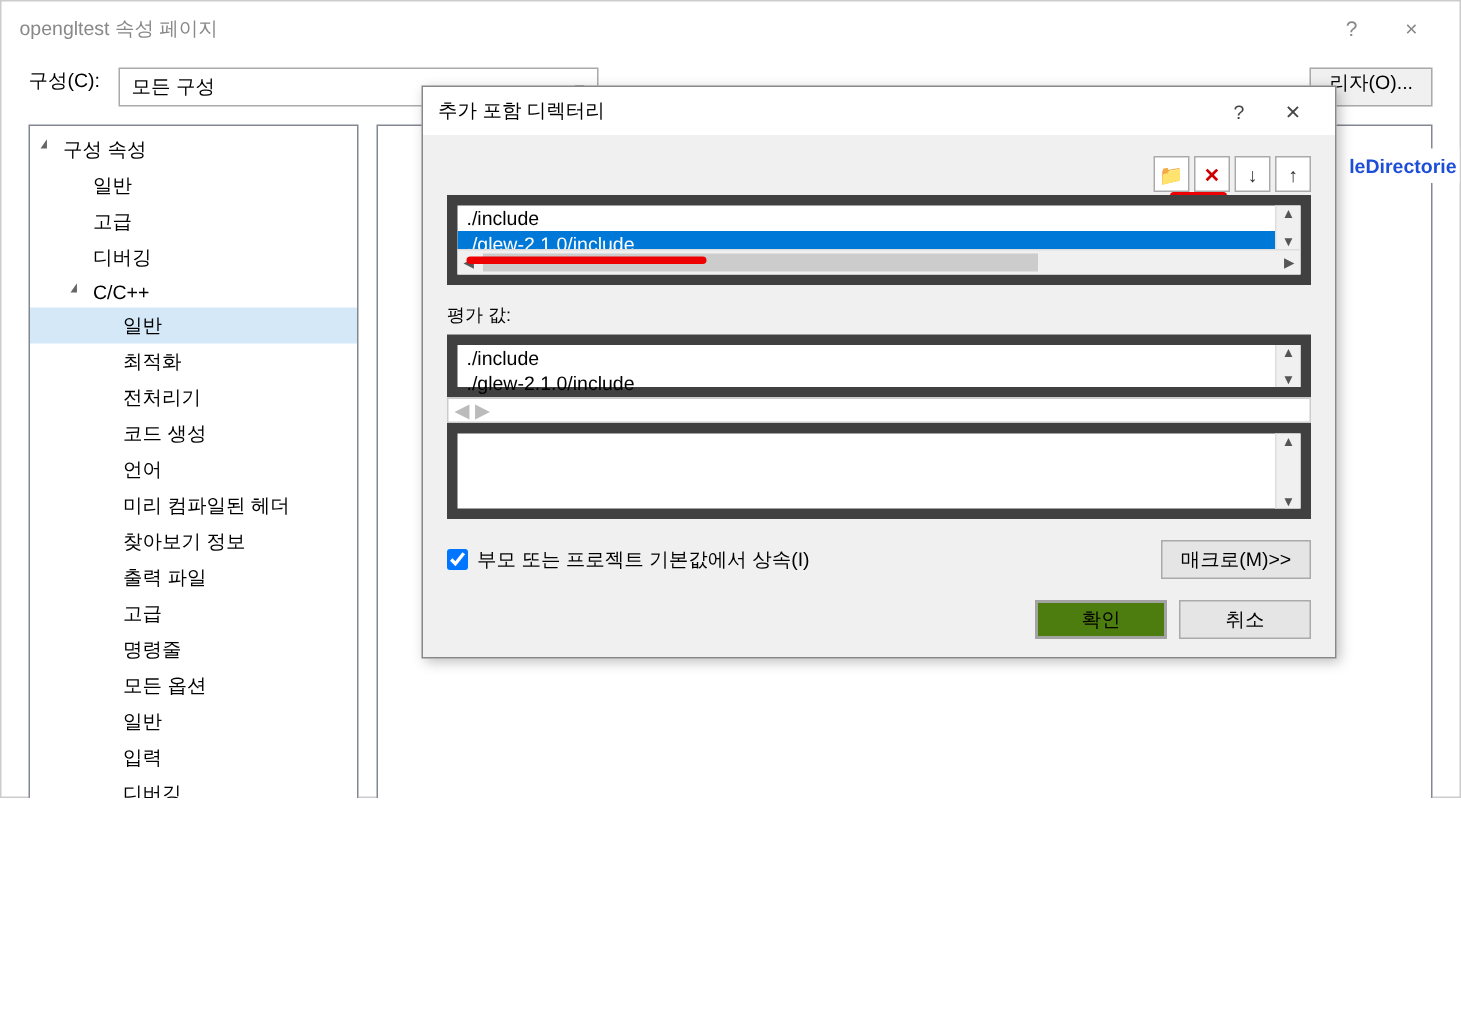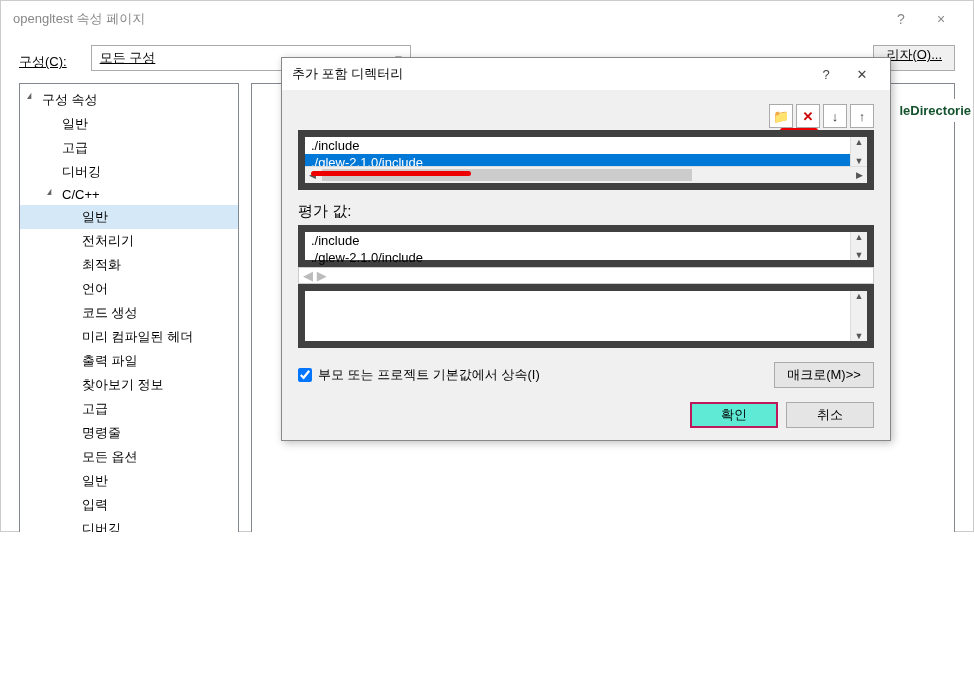--- a/index.html
+++ b/index.html
@@ -12,7 +12,7 @@
     .main-titlebar .btn { width: 40px; height: 36px; display: flex; align-items: center; justify-content: center; color: #888; font-size: 14px; }
     
     
-    .config-row { display: flex; align-items: flex-end; padding: 8px 18px 12px 18px; gap: 20px; text-decoration: underline; }
+    .config-row { display: flex; align-items: flex-start; padding: 8px 18px 12px 18px; gap: 8px; }
     .config-label { font-size: 13px; margin-right: 4px; }
     .config-dropdown { flex: 0 0 320px; height: 26px; border: 1px solid #aaa; background: #fff; display: flex; align-items: center; padding: 0 8px; font-size: 13px; position: relative; }
     .config-dropdown::after { content: "▾"; position: absolute; right: 8px; color: #666; }

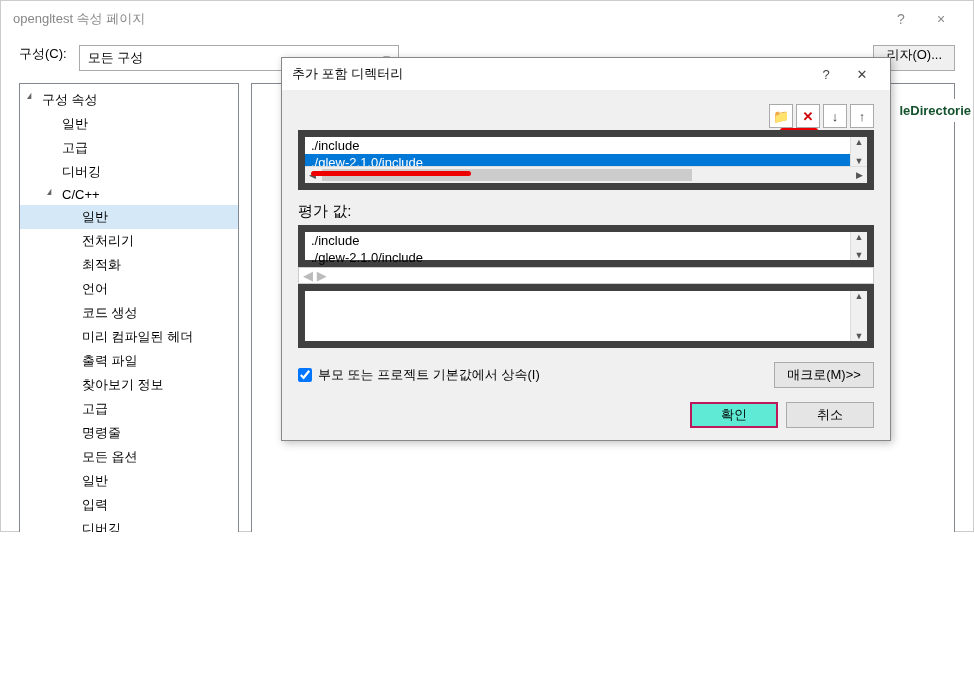--- a/index.html
+++ b/index.html
@@ -77,7 +77,7 @@
     
     .macro-row { display: flex; align-items: center; justify-content: space-between; }
 
-    .partial-right { position: absolute; right: 0; top: 98px; font-size: 13px; font-weight: bold; color: #14532d; background: #fff; padding: 4px 2px; pointer-events: none; }
+    .partial-right { position: absolute; right: 0; top: 98px; font-size: 13px; font-weight: bold; color: #1d4ed8; background: #fff; padding: 4px 2px; pointer-events: none; }
   </style>
 </head>
 <body>

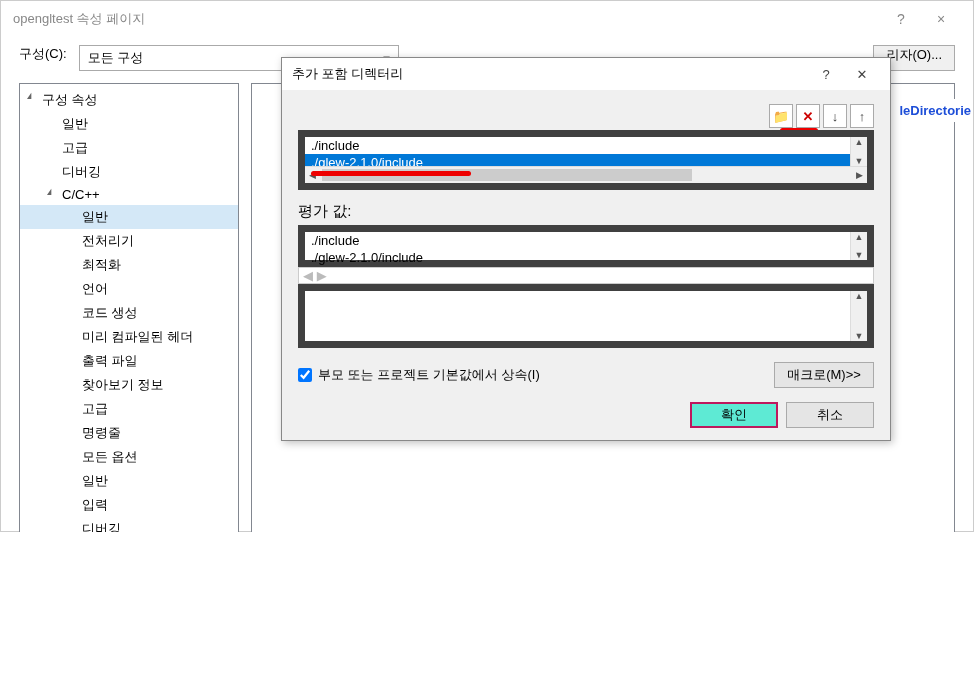--- a/index.html
+++ b/index.html
@@ -65,7 +65,7 @@
     .listbox .hscroll .thumb { position: absolute; left: 17px; width: 370px; top: 2px; bottom: 2px; background: #ccc; }
     .hscroll-lone { border: 1px solid #ccc; border-top: none; }
     
-    .section-label { font-size: 15px; margin: 12px 0 4px 0; }
+    .section-label { font-size: 12px; margin: 12px 0 4px 0; }
     
     .checkbox-row { display: flex; align-items: center; gap: 6px; font-size: 13px; margin-top: 14px; }
     .checkbox-row input { width: 14px; height: 14px; }

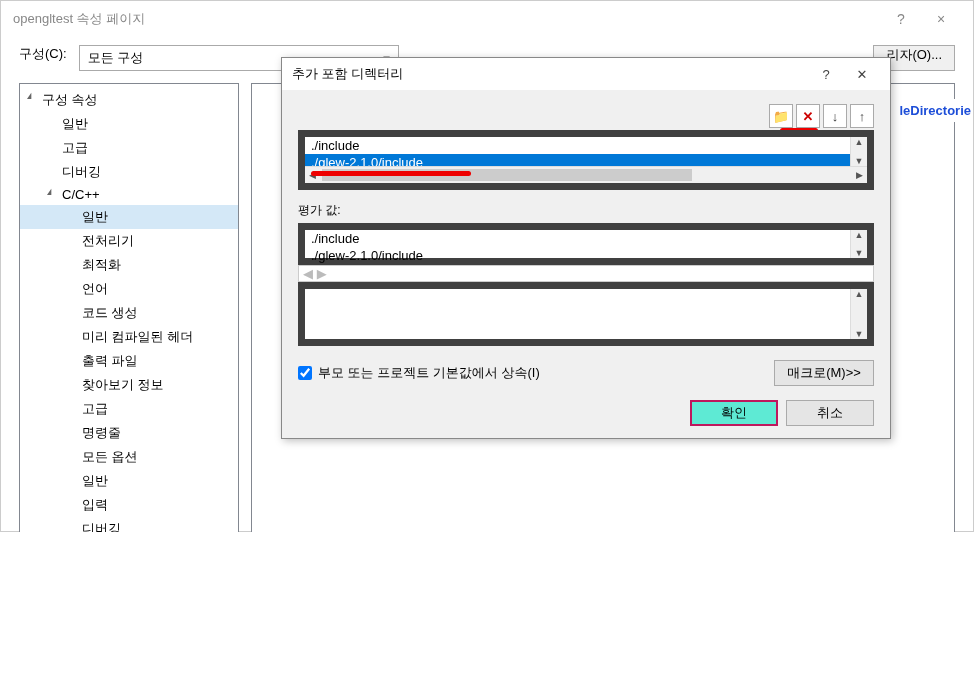--- a/index.html
+++ b/index.html
@@ -106,8 +106,8 @@
         <div class="tree-item indent1">디버깅</div>
         <div class="tree-item indent1 has-arrow">C/C++</div>
         <div class="tree-item indent2 selected">일반</div>
+        <div class="tree-item indent2">최적화</div>
         <div class="tree-item indent2">전처리기</div>
-        <div class="tree-item indent2">최적화</div>
         <div class="tree-item indent2">언어</div>
         <div class="tree-item indent2">코드 생성</div>
         <div class="tree-item indent2">미리 컴파일된 헤더</div>

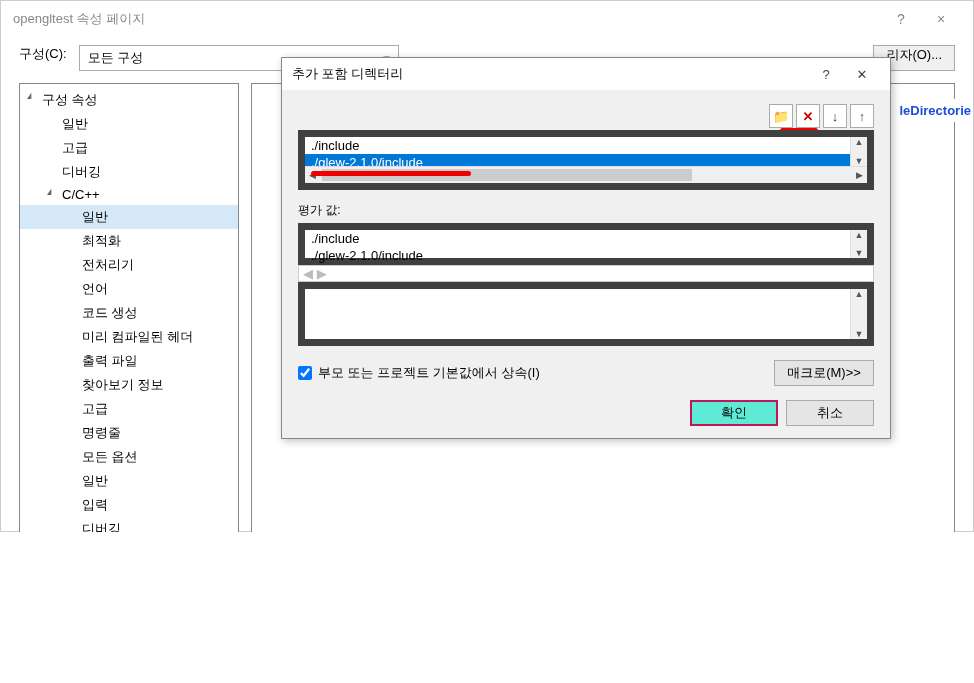--- a/index.html
+++ b/index.html
@@ -108,8 +108,8 @@
         <div class="tree-item indent2 selected">일반</div>
         <div class="tree-item indent2">최적화</div>
         <div class="tree-item indent2">전처리기</div>
+        <div class="tree-item indent2">코드 생성</div>
         <div class="tree-item indent2">언어</div>
-        <div class="tree-item indent2">코드 생성</div>
         <div class="tree-item indent2">미리 컴파일된 헤더</div>
         <div class="tree-item indent2">출력 파일</div>
         <div class="tree-item indent2">찾아보기 정보</div>

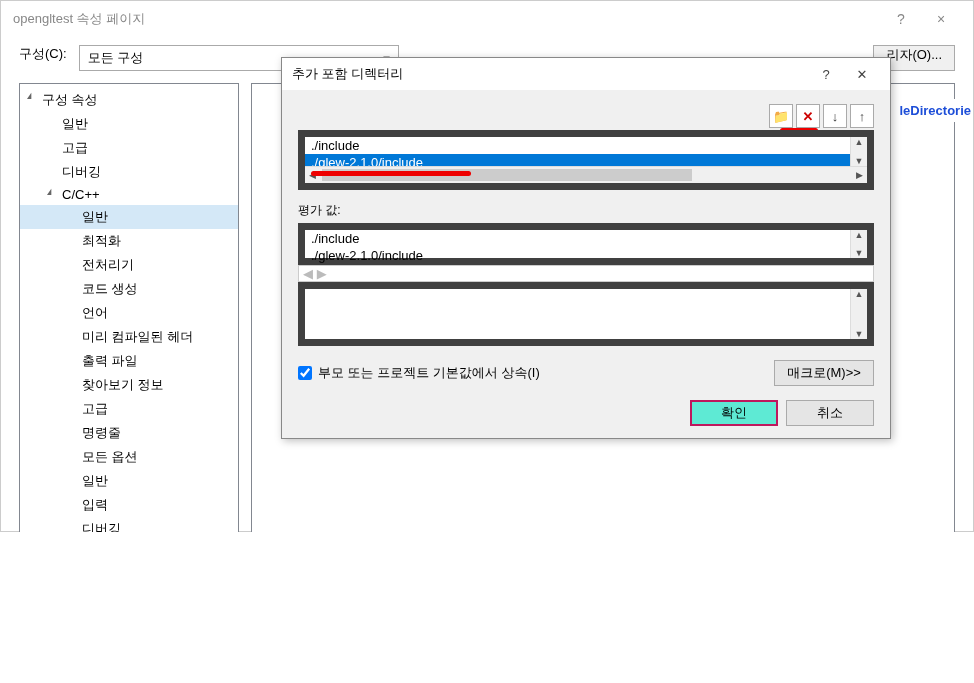--- a/index.html
+++ b/index.html
@@ -111,8 +111,8 @@
         <div class="tree-item indent2">코드 생성</div>
         <div class="tree-item indent2">언어</div>
         <div class="tree-item indent2">미리 컴파일된 헤더</div>
+        <div class="tree-item indent2">찾아보기 정보</div>
         <div class="tree-item indent2">출력 파일</div>
-        <div class="tree-item indent2">찾아보기 정보</div>
         <div class="tree-item indent2">고급</div>
         <div class="tree-item indent2">명령줄</div>
         <div class="tree-item indent2">모든 옵션</div>

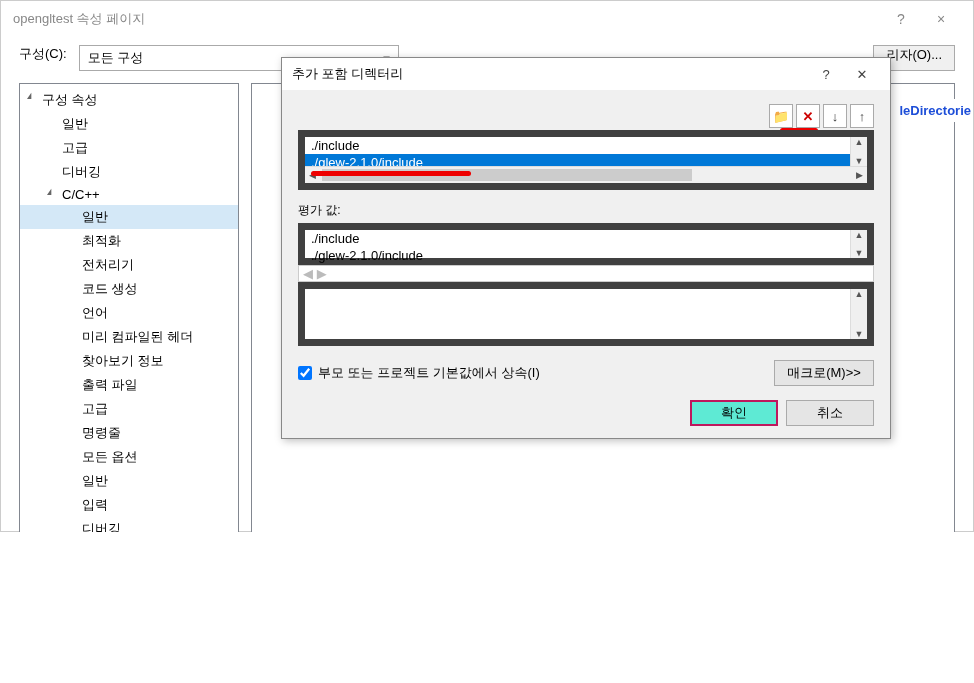--- a/index.html
+++ b/index.html
@@ -72,7 +72,7 @@
     
     .dialog-btns { display: flex; justify-content: flex-end; gap: 8px; margin-top: 14px; }
     .dlg-btn { width: 88px; height: 26px; border: 1px solid #aaa; background: #e5e5e5; font-size: 13px; display: flex; align-items: center; justify-content: center; }
-    .dlg-btn.primary { border: 2px solid #be185d; background: #5eead4; }
+    .dlg-btn.primary { border: 2px solid #a3a3a3; background: #4d7c0f; }
     .dlg-btn.wide { width: 100px; }
     
     .macro-row { display: flex; align-items: center; justify-content: space-between; }

